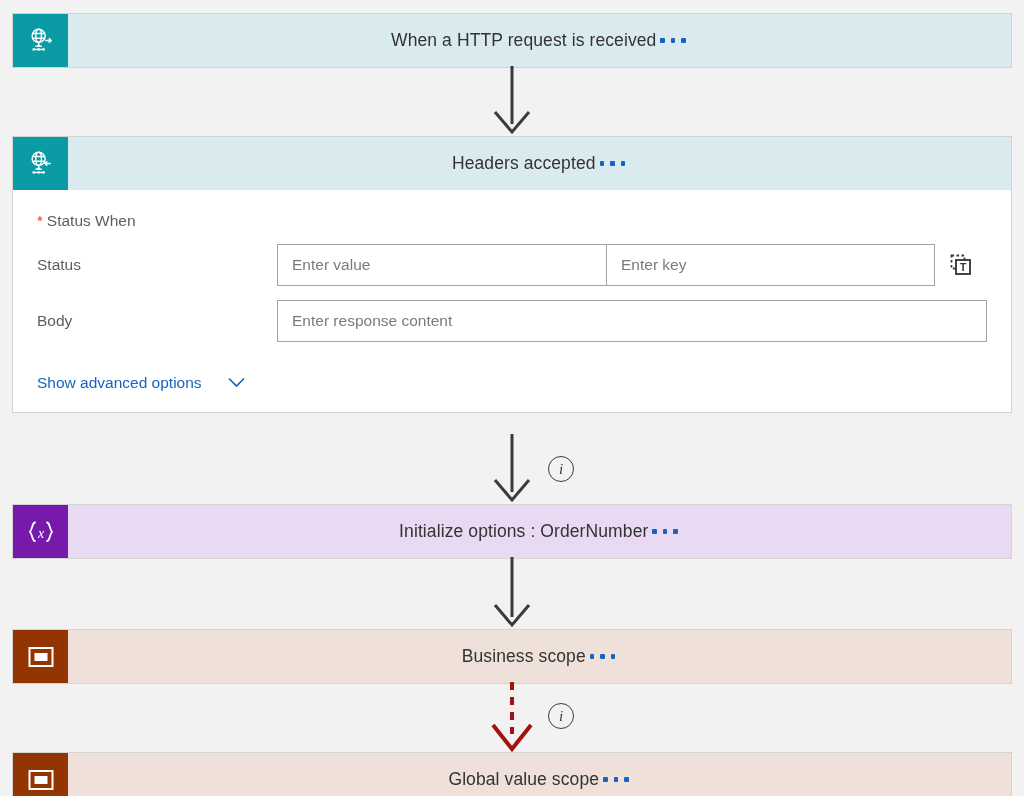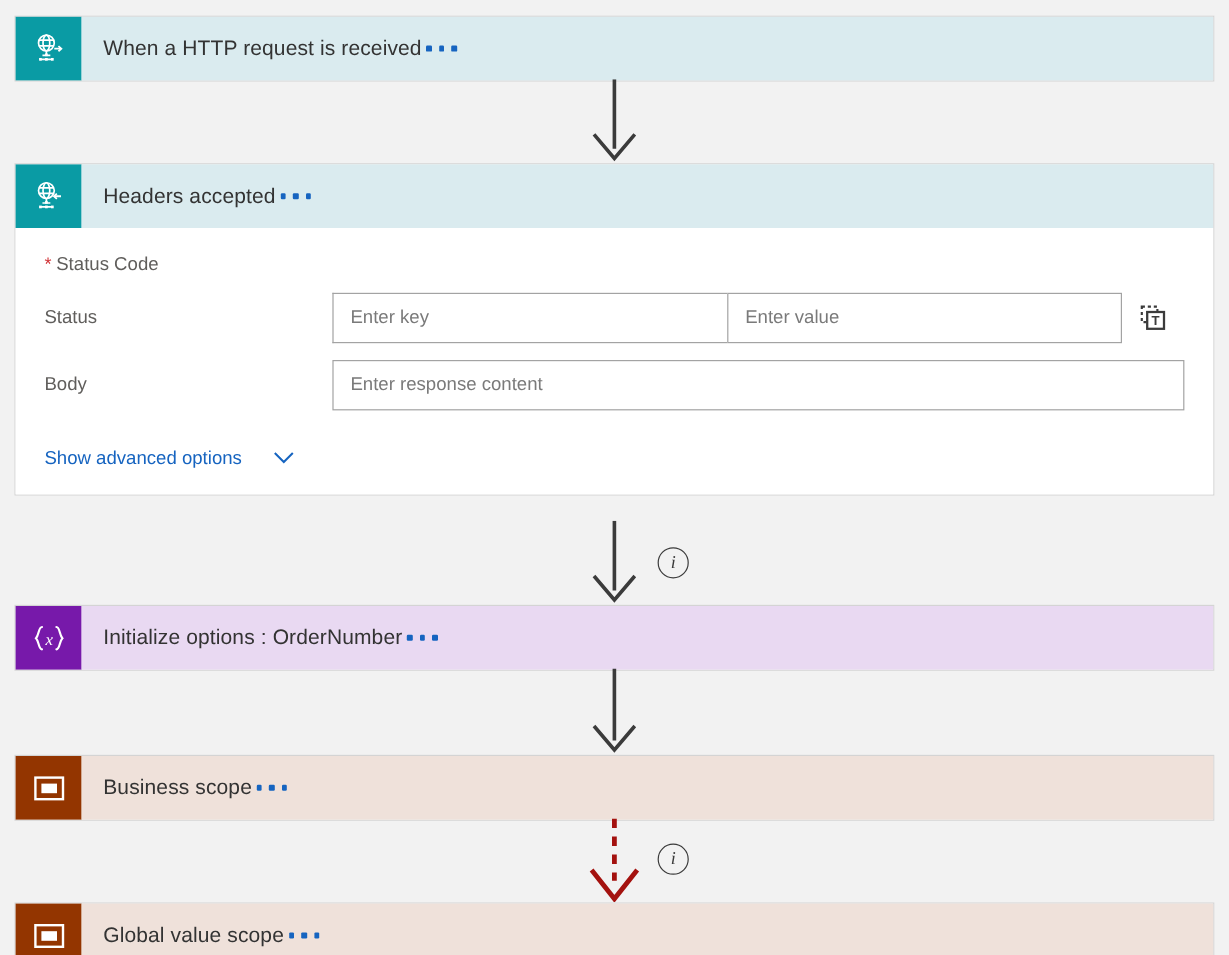--- a/index.html
+++ b/index.html
@@ -48,7 +48,7 @@
     flex: 1;
     display: flex;
     align-items: center;
-    justify-content: flex-start;
+    justify-content: center;
     padding: 0 16px 0 18px;
   }
   .card-title {

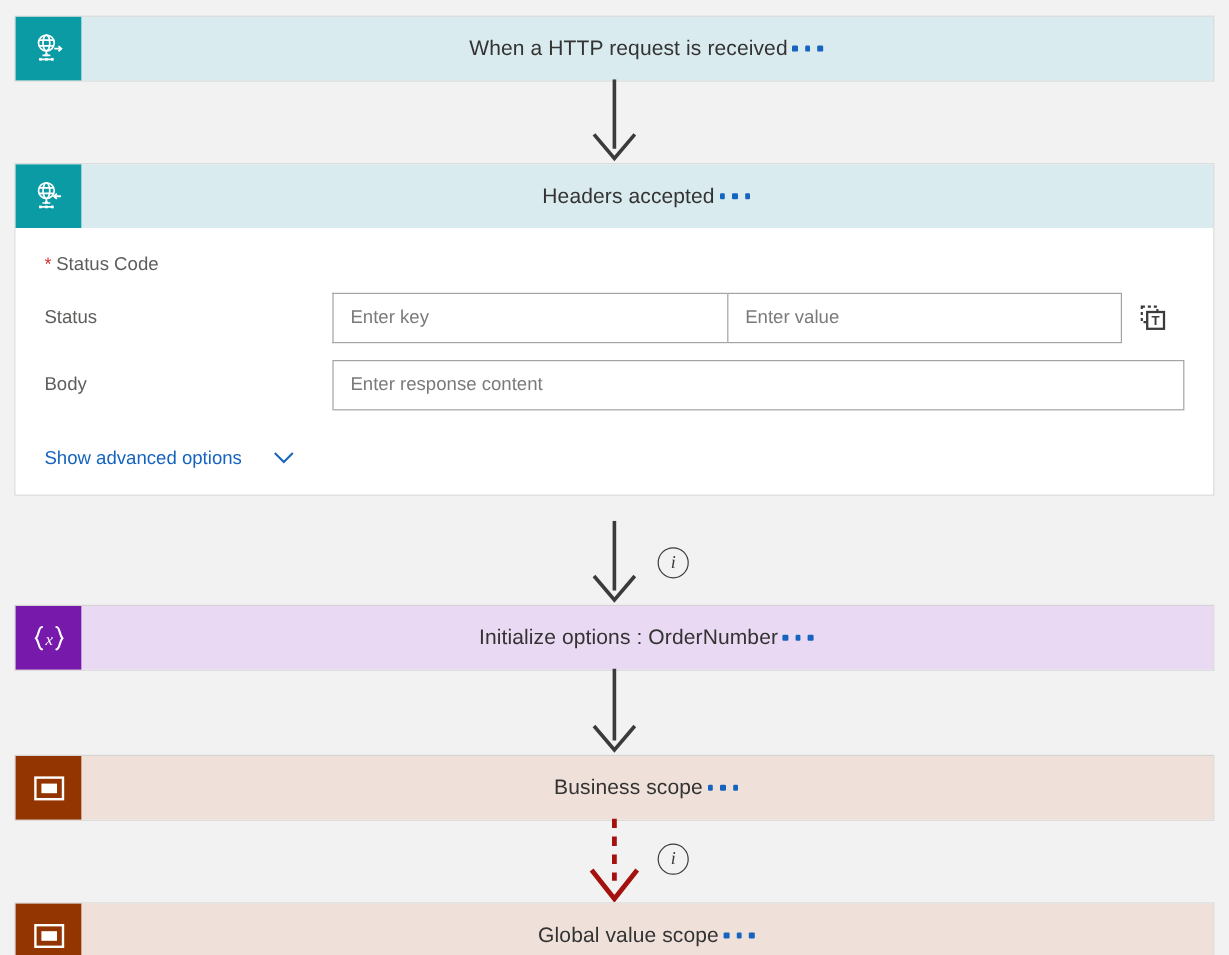--- a/index.html
+++ b/index.html
@@ -266,7 +266,7 @@
       <div class="form-row">
         <div class="form-label">
           <span class="req-star">*</span>
-          <span>Status Code</span>
+          <span>Status When</span>
         </div>
       </div>
 

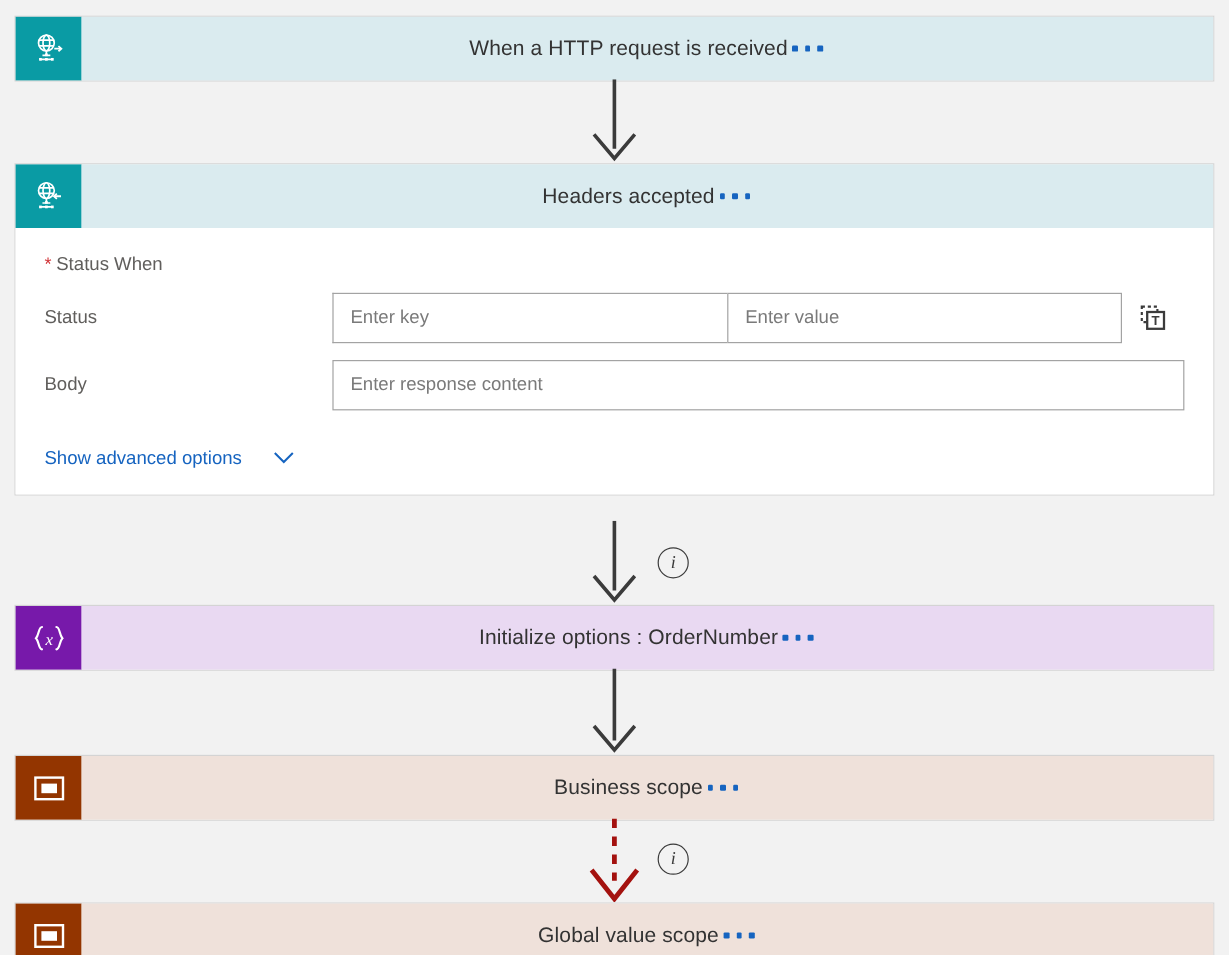--- a/index.html
+++ b/index.html
@@ -277,8 +277,8 @@
         </div>
         <div class="field">
           <div class="kv-pair">
+            <input class="txt kv-val" type="text" placeholder="Enter value" style="">
             <input class="txt kv-key" type="text" placeholder="Enter key" style="">
-            <input class="txt kv-val" type="text" placeholder="Enter value" style="">
           </div>
           <div class="tool-btn">
             <svg width="26" height="26" viewBox="0 0 26 26" aria-hidden="true">

